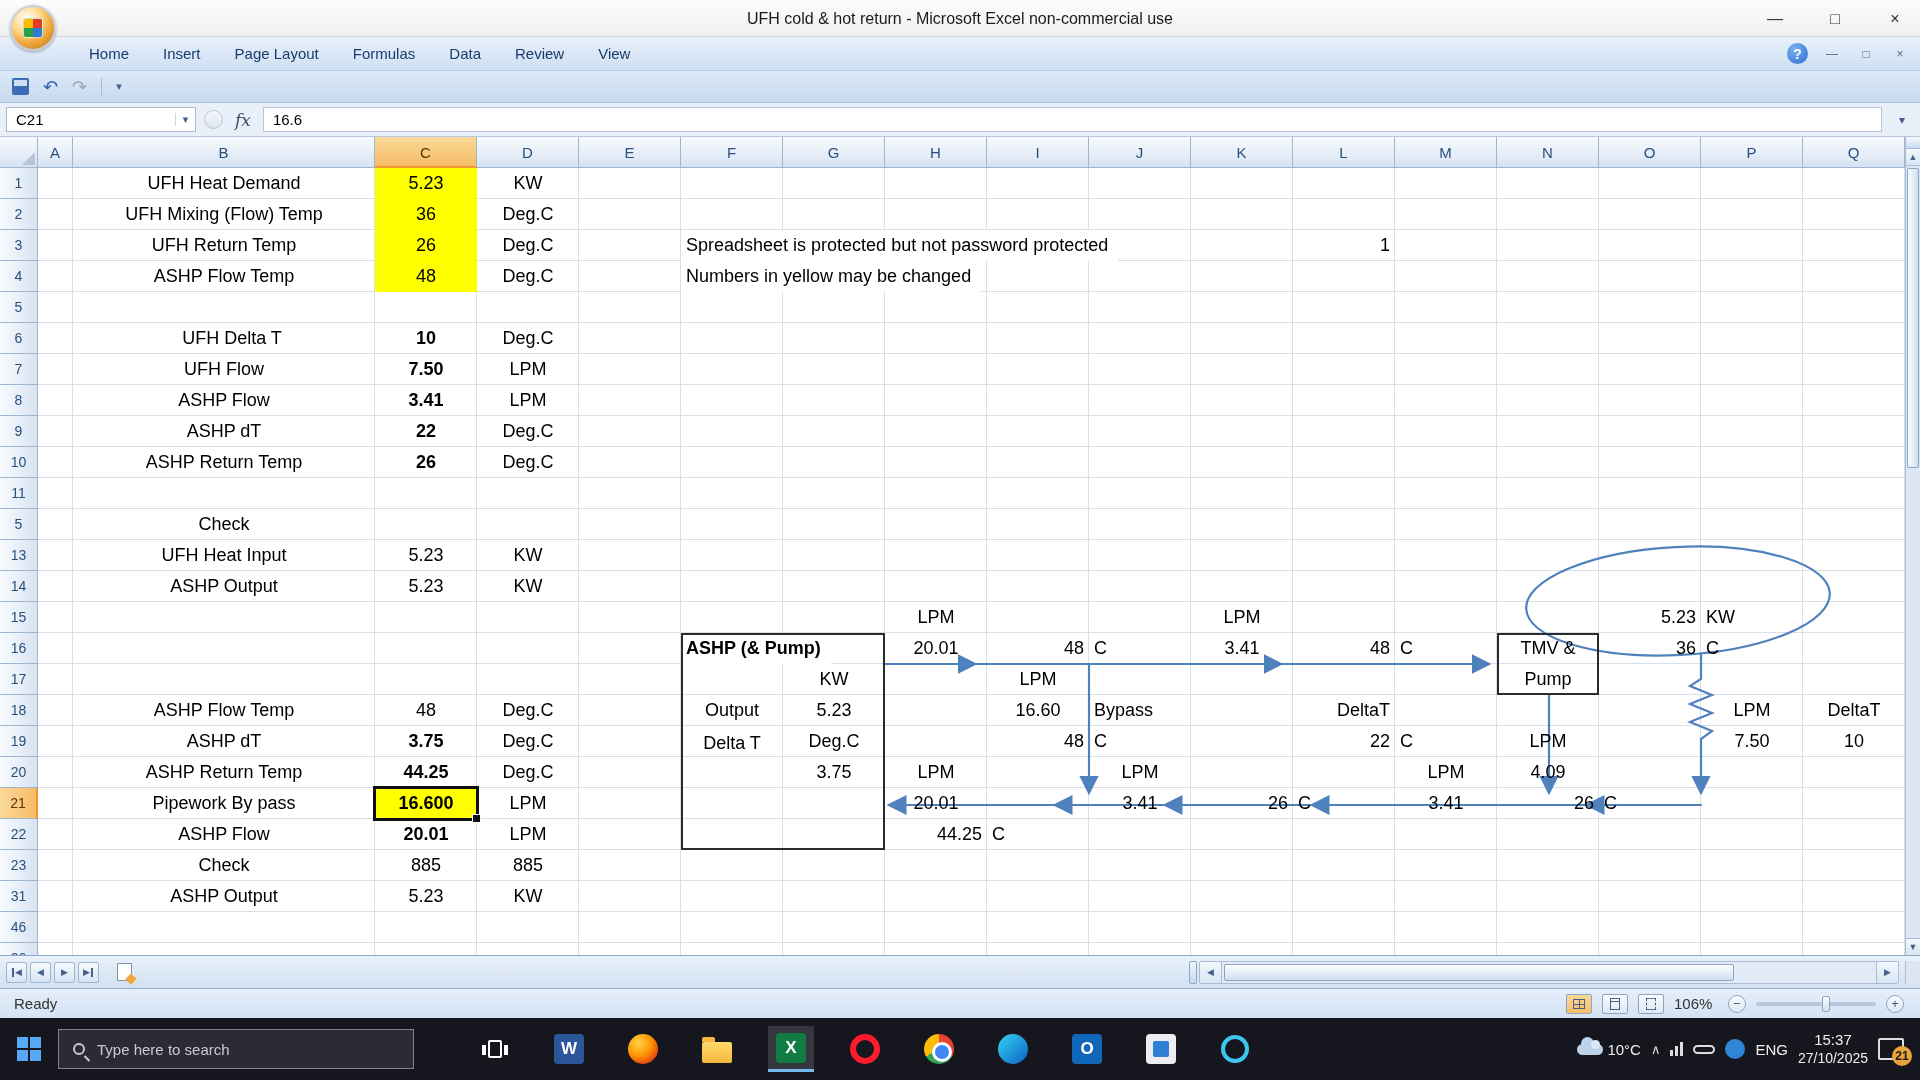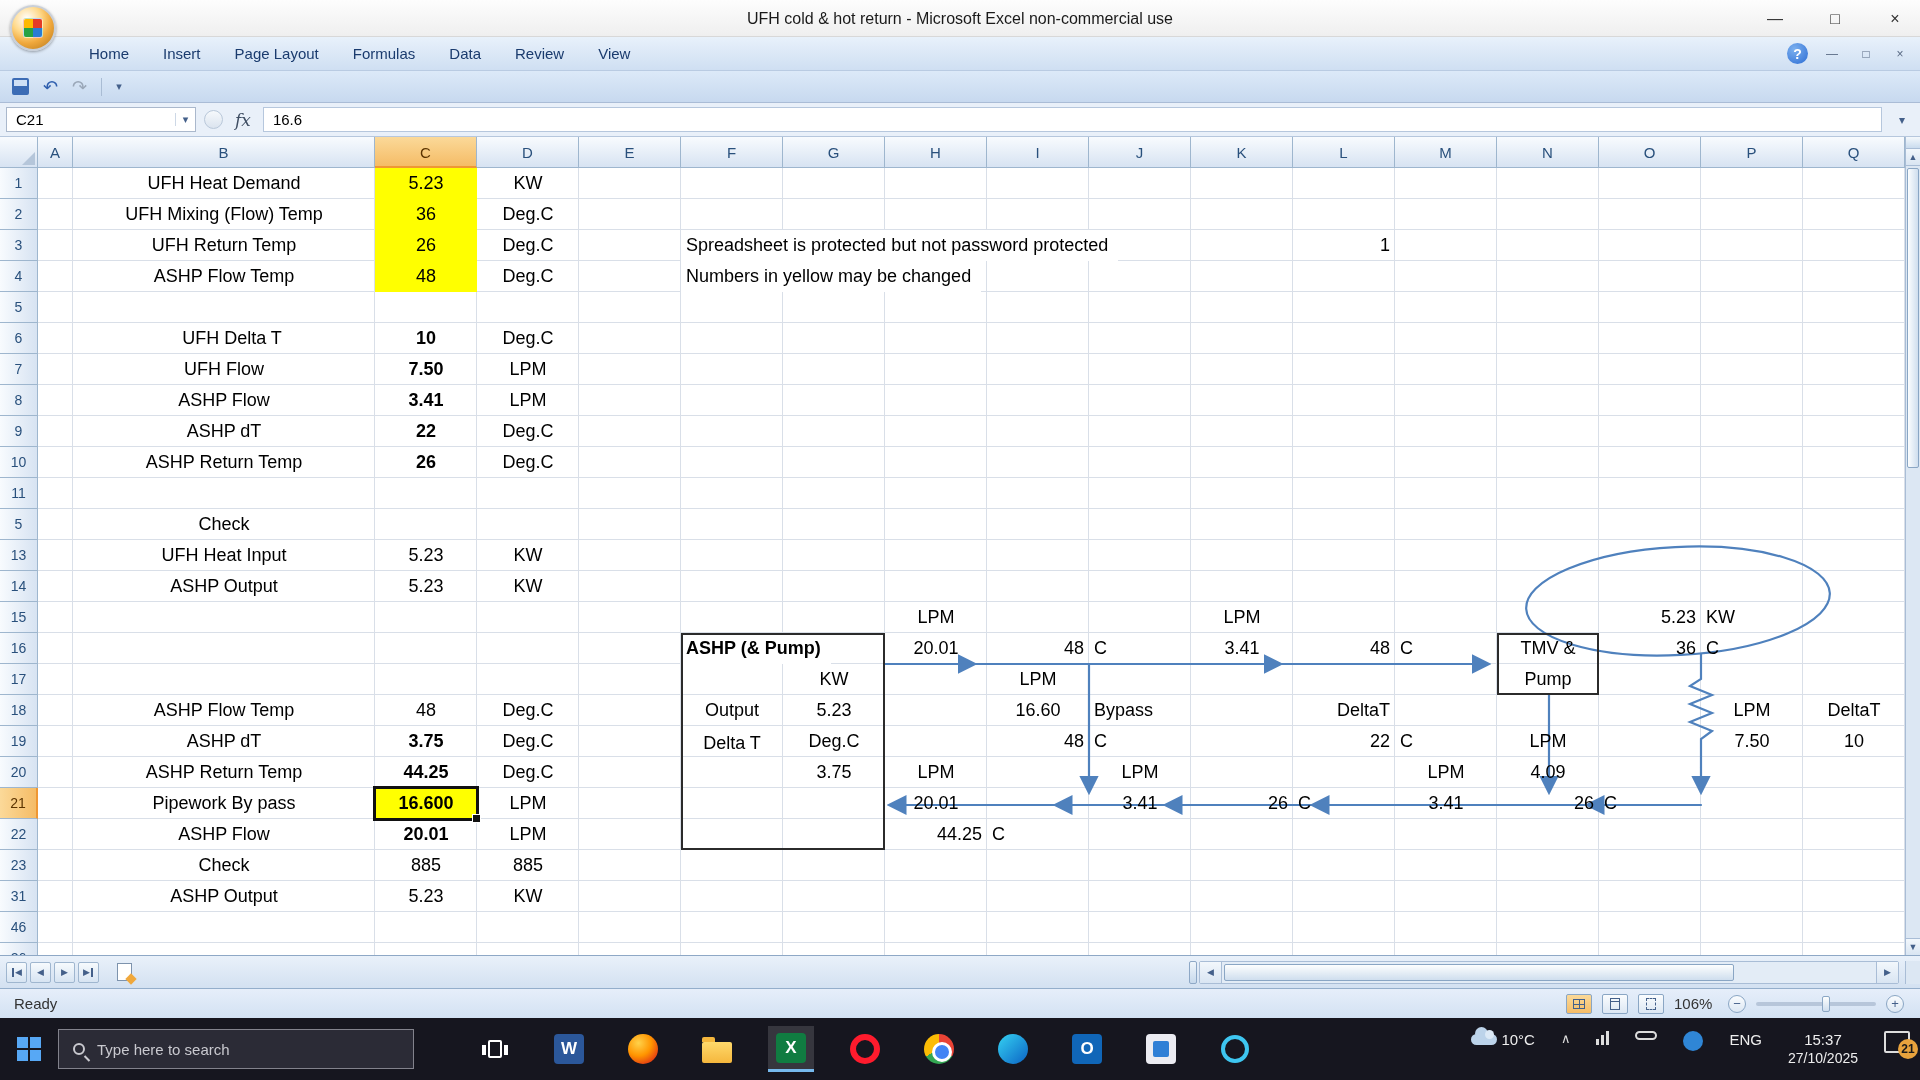--- a/index.html
+++ b/index.html
@@ -131,7 +131,7 @@
   .app-ic{width:30px;height:30px;border-radius:4px;background:#ececf2;display:flex;align-items:center;justify-content:center}
   .app-ic span{width:16px;height:16px;background:#2f7fd6;border-radius:2px}
   .cortana-ic{width:28px;height:28px;border-radius:50%;border:4px solid #3ec6f0}
-  .tray{margin-left:auto;display:flex;align-items:flex-start;gap:26px;padding-right:10px;font-size:15px}
+  .tray{margin-left:auto;display:flex;align-items:center;gap:10px;padding-right:16px;font-size:15px}
   .cloud-ic{width:26px;height:11px;background:#bcd3ea;border-radius:8px;position:relative;margin-right:-6px}
   .cloud-ic:before{content:"";position:absolute;left:4px;top:-7px;width:13px;height:13px;border-radius:50%;background:#bcd3ea}
   .cloud-ic:after{content:"";position:absolute;left:14px;top:-4px;width:9px;height:9px;border-radius:50%;background:#dce9f6}

